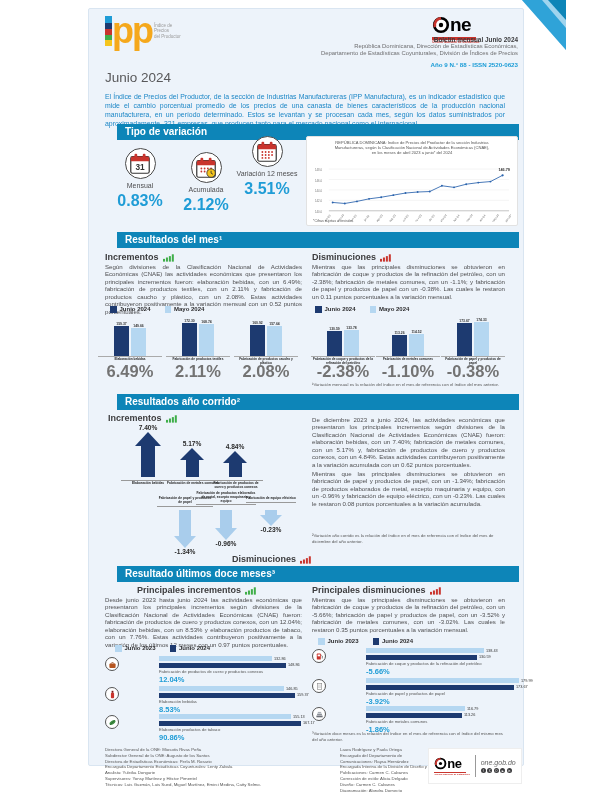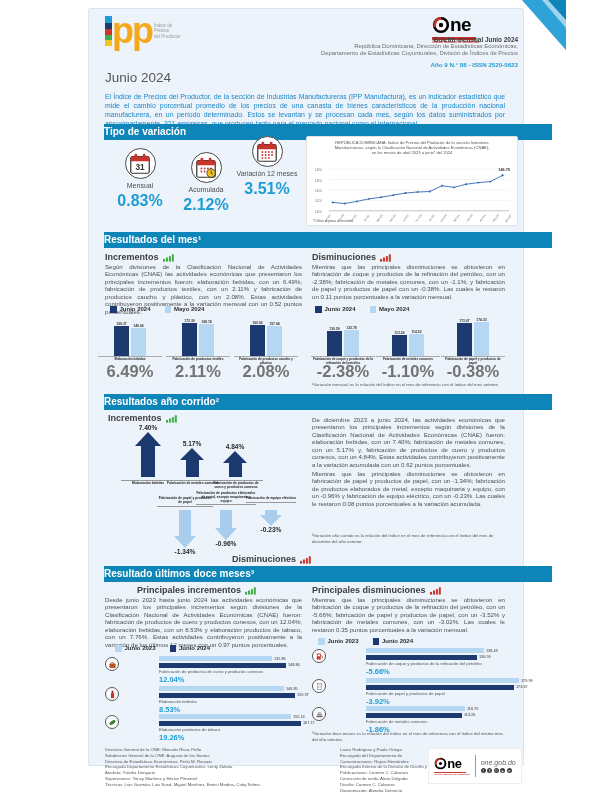--- a/index.html
+++ b/index.html
@@ -21,8 +21,8 @@
   .hdr-issue{font-size:6.2px;font-weight:bold;color:#1b9cd6;text-align:right;margin-top:3px;}
   .month-title{font-size:13.5px;color:#58585a;}
   .intro{font-size:6.9px;color:#1b86c6;text-align:justify;line-height:1.3;}
-  .secbar{position:absolute;left:104px;width:448px;height:16px;background:#0d85b8;color:#fff;
-          font-weight:bold;font-size:10px;line-height:16px;padding-left:0;}
+  .secbar{position:absolute;left:117px;width:402px;height:16px;background:#0d85b8;color:#fff;
+          font-weight:bold;font-size:10px;line-height:16px;padding-left:8px;}
   
   .stat{position:absolute;width:62px;text-align:center;}
   .stat-ic{width:31px;height:31px;border:1.4px solid #4a4a4a;border-radius:50%;background:#fff;

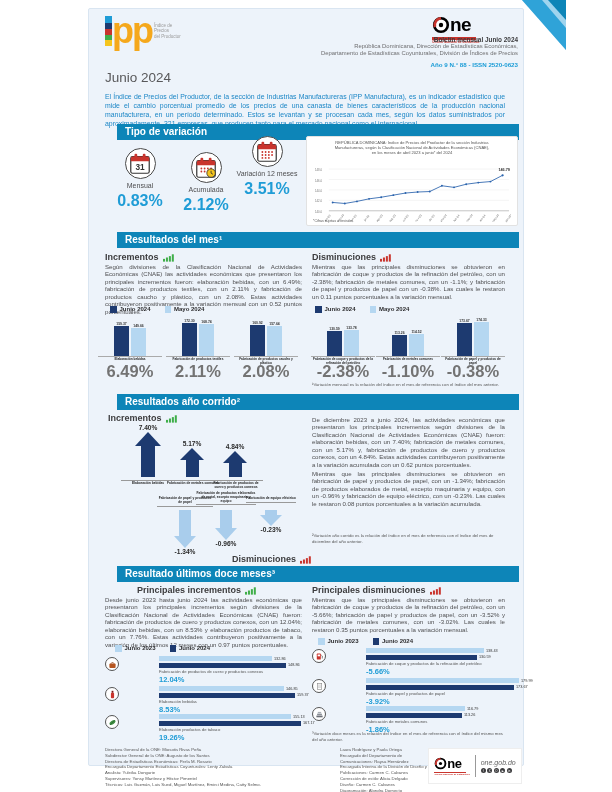--- a/index.html
+++ b/index.html
@@ -520,7 +520,7 @@
             <span class="hval">167.17</span>
           </div>
         <div class="hcat">Elaboración productos de tabaco</div>
-        <div class="hpct">19.26%</div>
+        <div class="hpct">90.86%</div>
       </div>
     </div>
   </div>

